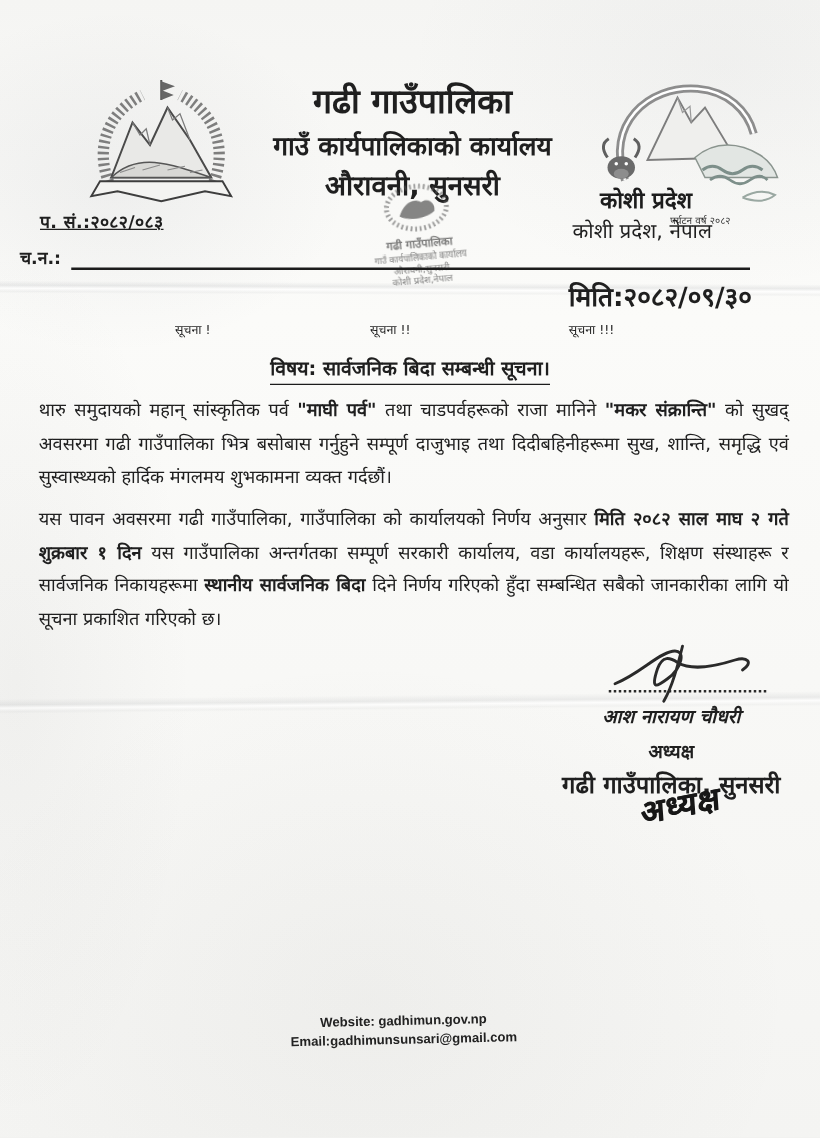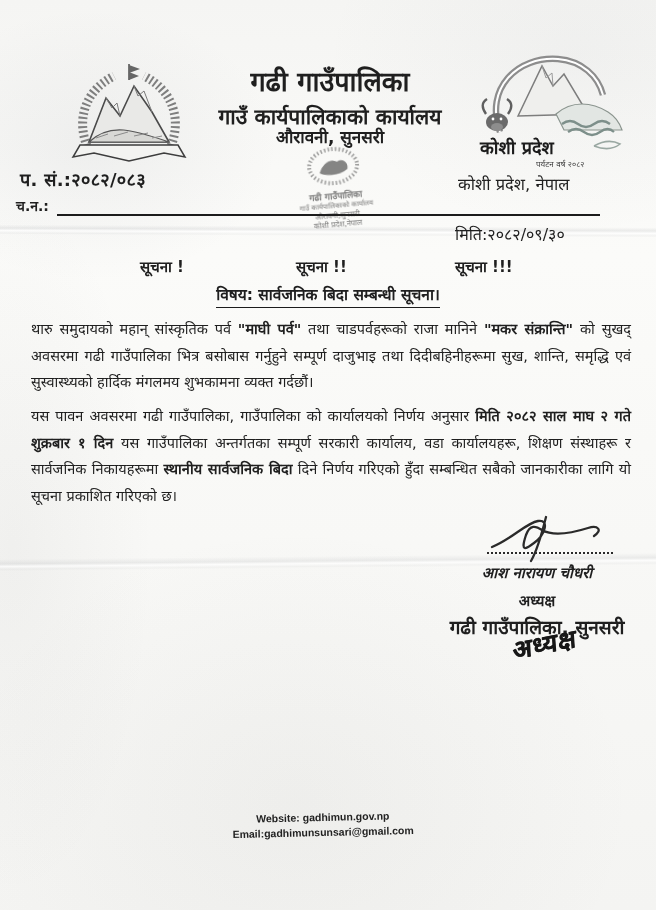--- a/index.html
+++ b/index.html
@@ -25,7 +25,7 @@
   .title-block{left:178px;top:68px;width:304px;text-align:center;line-height:1;}
   .title-1{font-size:27px;font-weight:700;}
   .title-2{font-size:21px;font-weight:700;margin-top:12px;}
-  .title-3{font-size:17px;font-weight:700;margin-top:1px;}
+  .title-3{font-size:22px;font-weight:700;margin-top:11px;}
   .emblem-left{left:68px;top:60px;}
   .logo-right{left:478px;top:50px;}
   .province-line{left:458px;top:172px;font-size:16.5px;font-weight:400;}

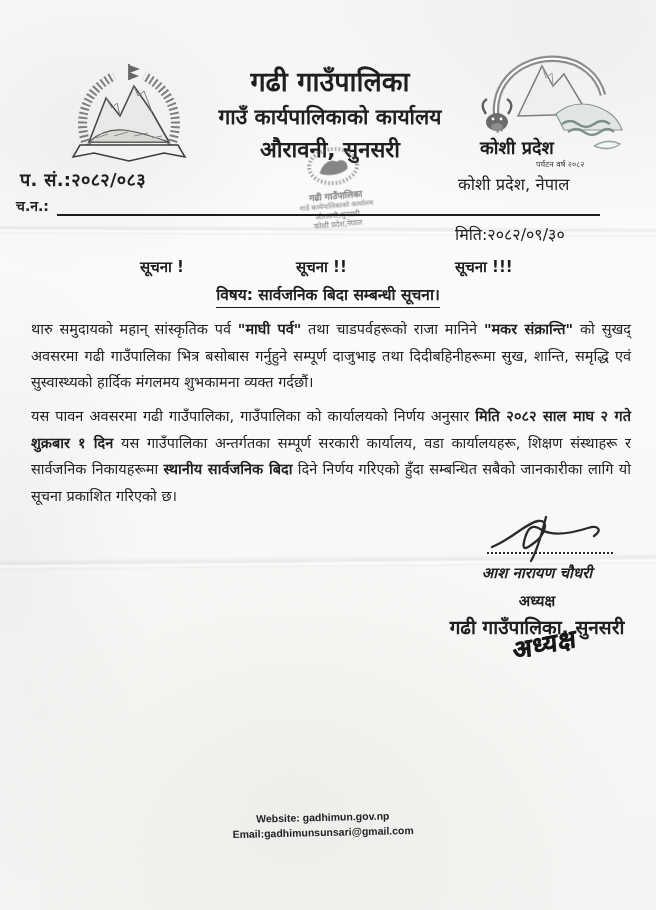--- a/index.html
+++ b/index.html
@@ -27,7 +27,7 @@
   .title-2{font-size:21px;font-weight:700;margin-top:12px;}
   .title-3{font-size:22px;font-weight:700;margin-top:11px;}
   .emblem-left{left:68px;top:60px;}
-  .logo-right{left:478px;top:50px;}
+  .logo-right{left:478px;top:62px;}
   .province-line{left:458px;top:172px;font-size:16.5px;font-weight:400;}
   .rule{left:57px;top:214px;width:543px;height:2.4px;background:#1c1c1c;}
   .date-line{left:455px;top:223px;font-size:16px;font-weight:400;}

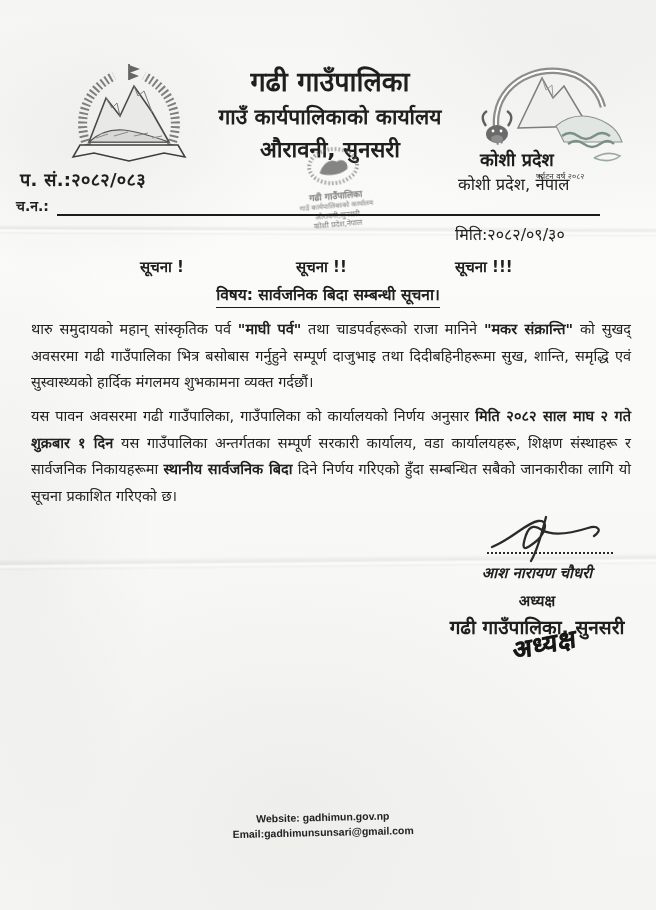--- a/index.html
+++ b/index.html
@@ -20,7 +20,7 @@
     background:linear-gradient(180deg,transparent,rgba(90,95,105,.10) 35%,rgba(255,255,255,.7) 60%,rgba(90,95,105,.05) 85%,transparent);}
   .crease2{top:556px;height:12px;transform:rotate(-.55deg);
     background:linear-gradient(180deg,transparent,rgba(90,95,105,.09) 40%,rgba(255,255,255,.65) 62%,rgba(90,95,105,.04) 85%,transparent);}
-  .ref-line{left:20px;top:167px;font-size:18px;font-weight:700;letter-spacing:.3px;}
+  .ref-line{left:32px;top:167px;font-size:14px;font-weight:700;letter-spacing:.3px;text-decoration:underline;}
   .chalani-line{left:16px;top:196px;font-size:14px;font-weight:700;}
   .title-block{left:178px;top:68px;width:304px;text-align:center;line-height:1;}
   .title-1{font-size:27px;font-weight:700;}

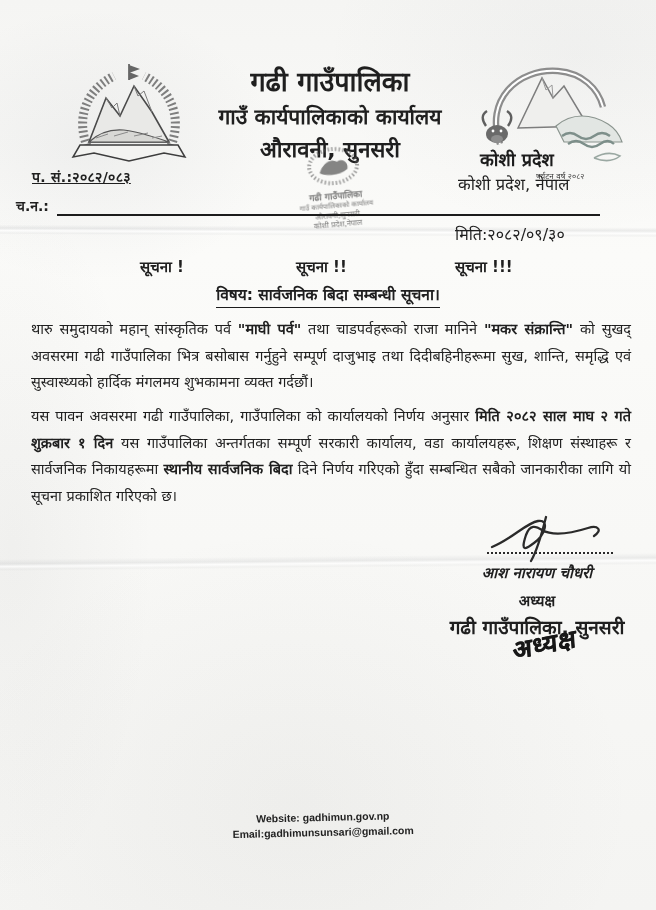--- a/index.html
+++ b/index.html
@@ -30,7 +30,7 @@
   .logo-right{left:478px;top:62px;}
   .province-line{left:458px;top:172px;font-size:16.5px;font-weight:400;}
   .rule{left:57px;top:214px;width:543px;height:2.4px;background:#1c1c1c;}
-  .date-line{left:455px;top:223px;font-size:16px;font-weight:400;}
+  .date-line{left:455px;top:223px;font-size:21px;font-weight:700;}
   .office-stamp{left:266px;top:146px;width:138px;text-align:center;
     transform:rotate(-5deg);opacity:.72;filter:blur(.35px);color:#4a4a4a;line-height:1.25;}
   .stamp-l1{font-size:9px;font-weight:700;}

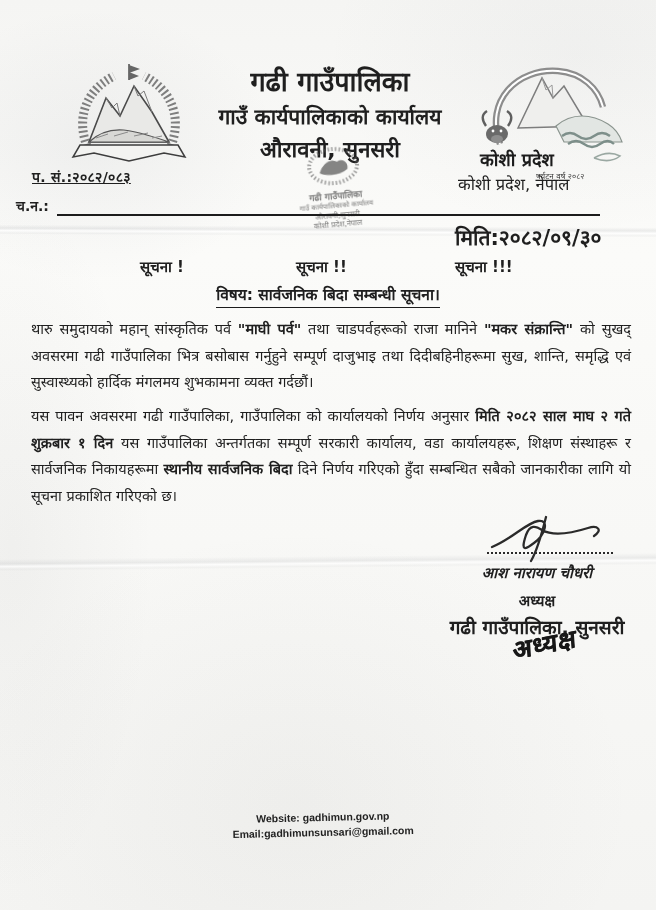--- a/index.html
+++ b/index.html
@@ -37,7 +37,7 @@
   .stamp-l2{font-size:7px;}
   .stamp-l3{font-size:7.5px;}
   .stamp-l4{font-size:7.5px;}
-  .notice{top:256px;font-size:15px;font-weight:700;}
+  .notice{top:256px;font-size:10px;font-weight:400;}
   .notice-1{left:140px;} .notice-2{left:296px;} .notice-3{left:455px;}
   .subject-wrap{left:0;top:283px;width:656px;text-align:center;}
   .subject{display:inline-block;font-size:15.5px;font-weight:700;

